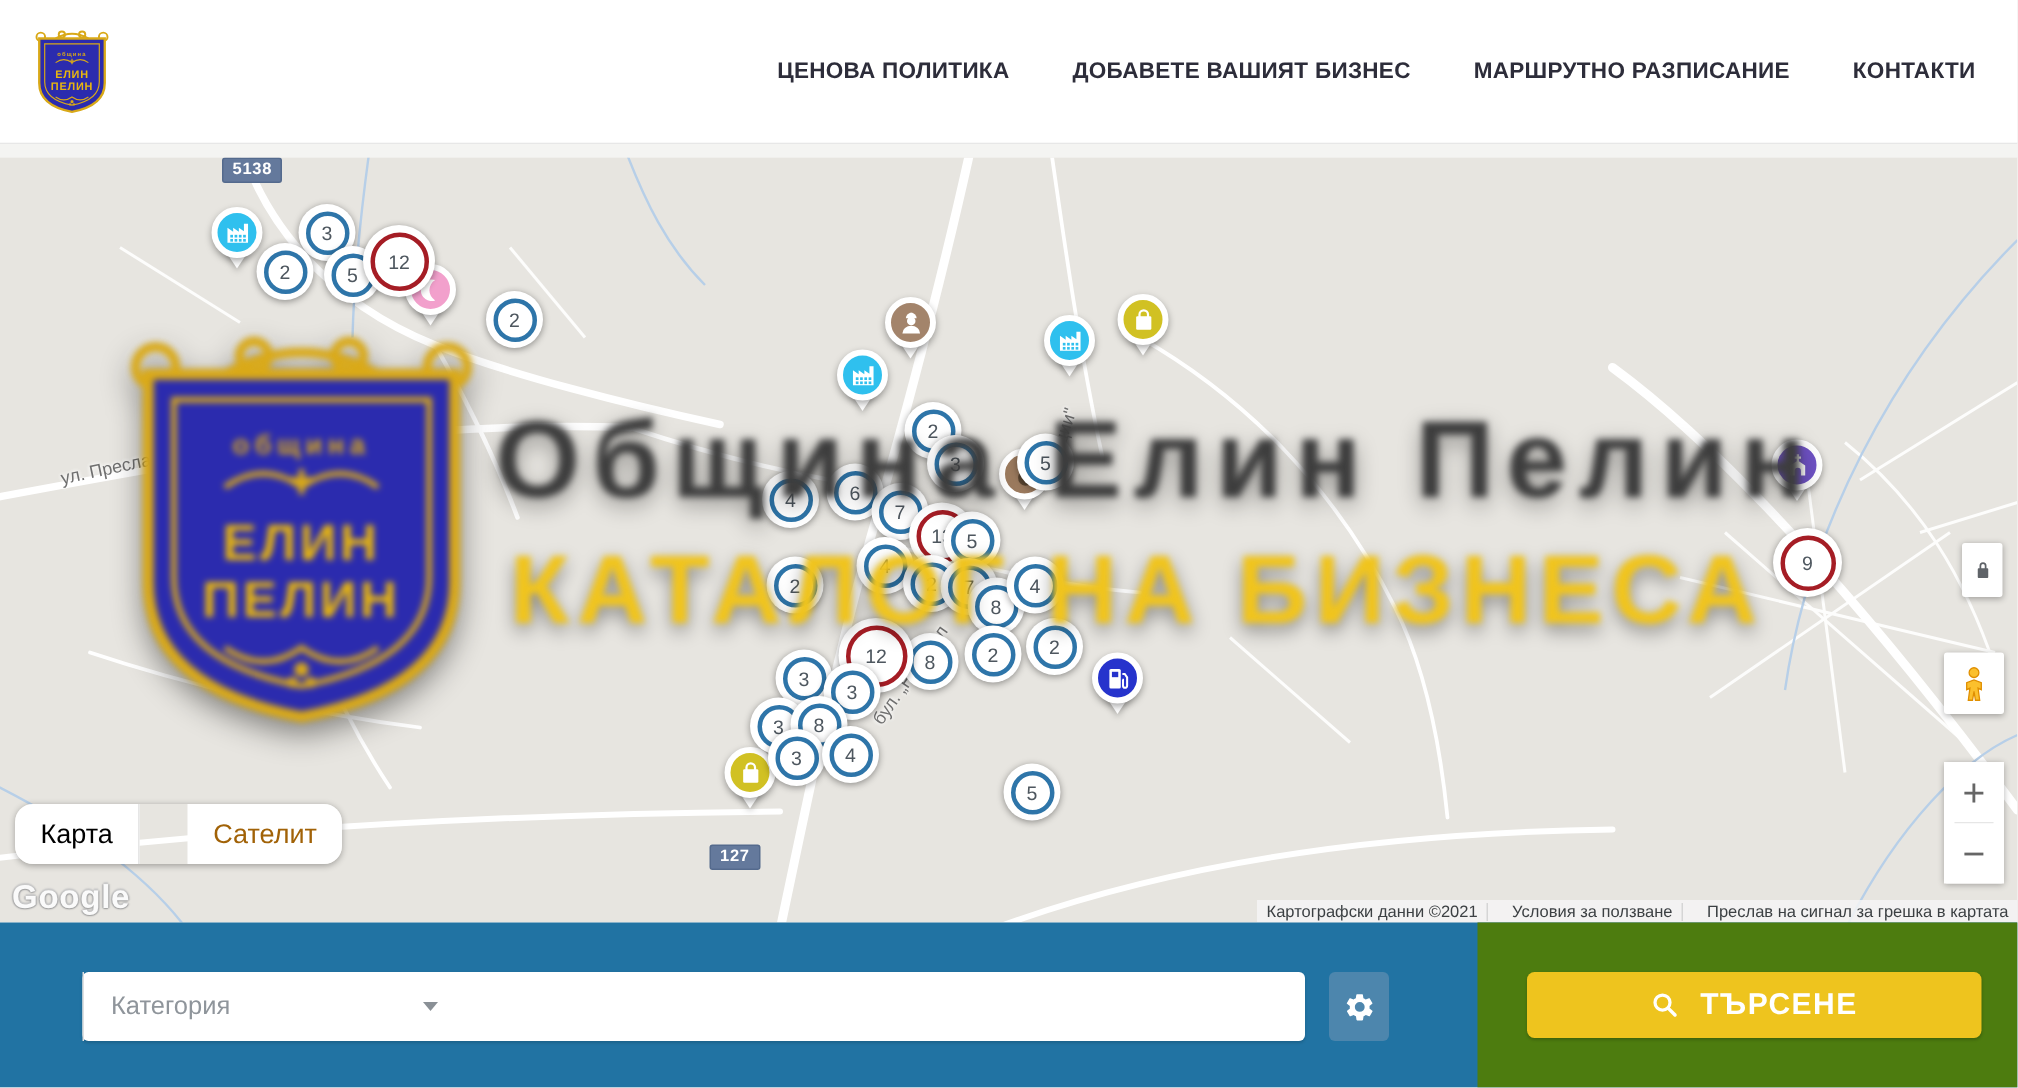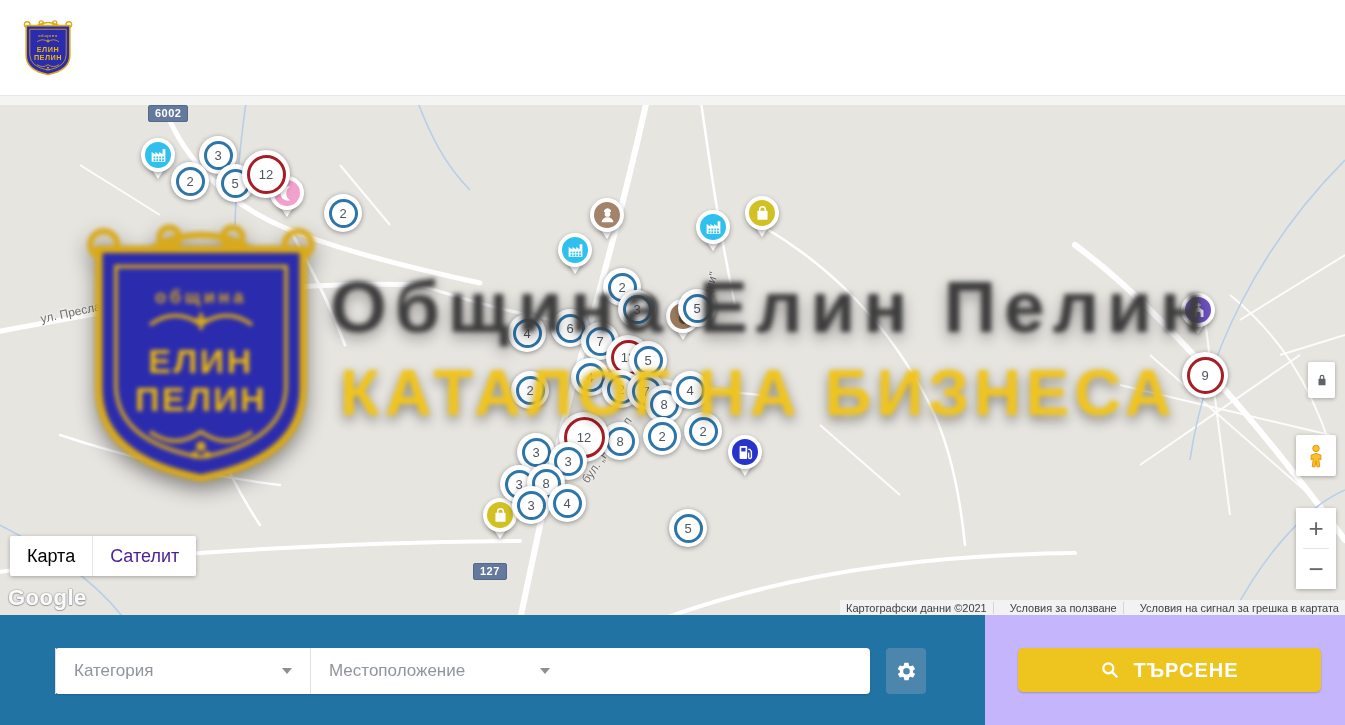--- a/index.html
+++ b/index.html
@@ -134,6 +134,12 @@
         <use href="#crest"></use>
       </svg>
   </div>
+  <nav class="nav">
+    <a>ЦЕНОВА ПОЛИТИКА</a>
+    <a>ДОБАВЕТЕ ВАШИЯТ БИЗНЕС</a>
+    <a>МАРШРУТНО РАЗПИСАНИЕ</a>
+    <a>КОНТАКТИ</a>
+  </nav>
 </div>
 <div class="header-strip"></div>
 

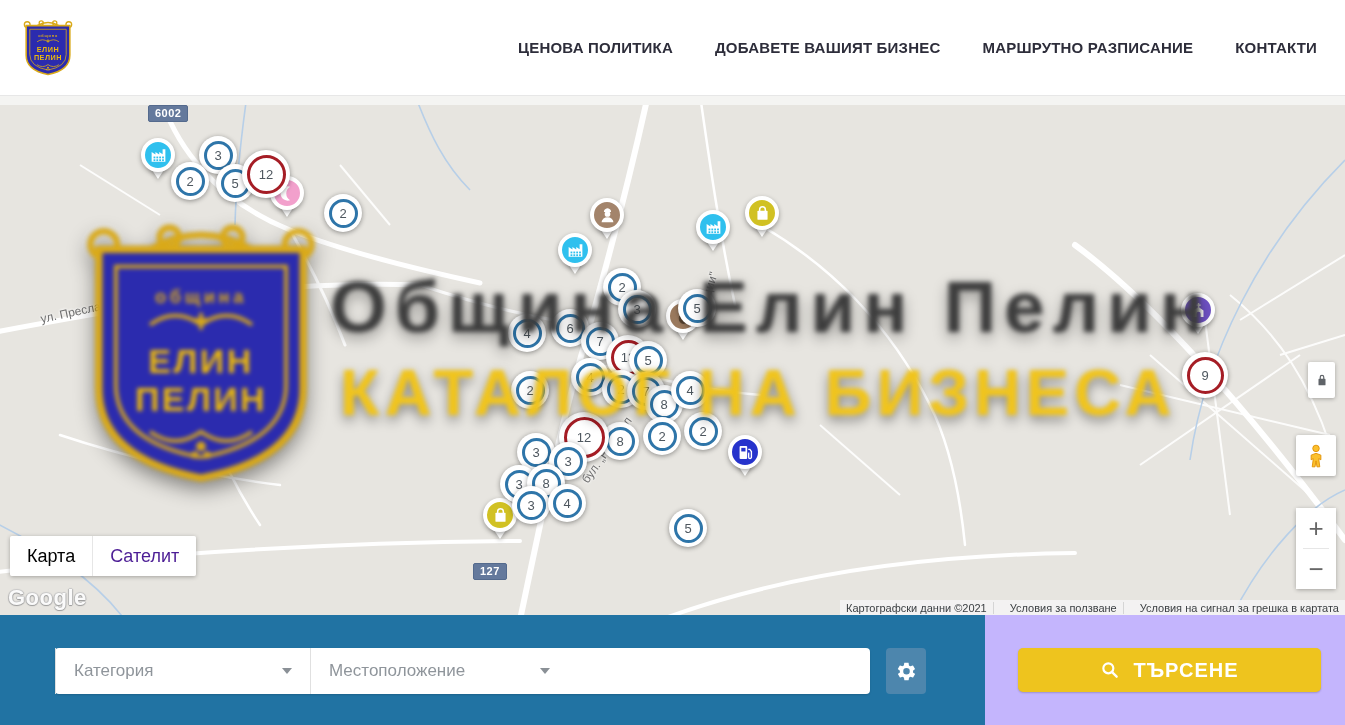--- a/index.html
+++ b/index.html
@@ -182,7 +182,7 @@
   </svg>
 
   <div id="road-labels">
-      <div class="rlabel badge" style="left: 148px; top: 0px;">6002</div>
+      <div class="rlabel badge" style="left: 148px; top: 0px;">5138</div>
       <div class="rlabel badge" style="left: 473px; top: 458px;">127</div>
       <div class="rlabel street" style="left: 40px; top: 200px; transform: rotate(-12deg);">ул. Преслав</div>
       <div class="rlabel street" style="left: 698px; top: 172px; transform: rotate(-72deg);">ции"</div>

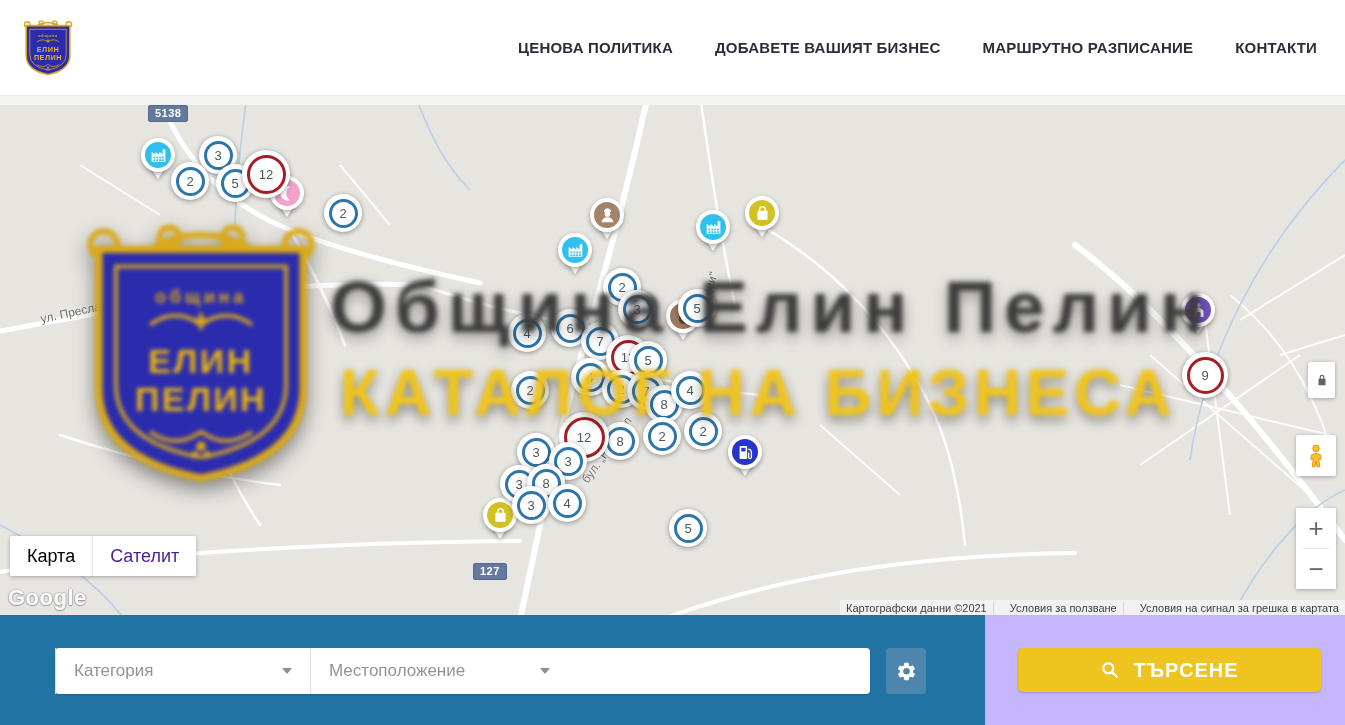--- a/index.html
+++ b/index.html
@@ -55,7 +55,7 @@
 
   
   .maptype { position:absolute; left:10px; top:431px; display:flex; z-index:60;
-             box-shadow:0 1px 4px rgba(0,0,0,.3); border-radius:2px; overflow:hidden; }
+             box-shadow:0 1px 4px rgba(0,0,0,.3); border-radius:12px; overflow:hidden;gap:32px; }
   .mt-btn { height:40px; padding:0 17px; background:#fff; border:none; font-family:inherit; font-size:18px;
             color:#4c1d95; cursor:pointer; }
   .mt-btn.active { color:#000; font-weight:500; border-right:1px solid #e6e6e6; }

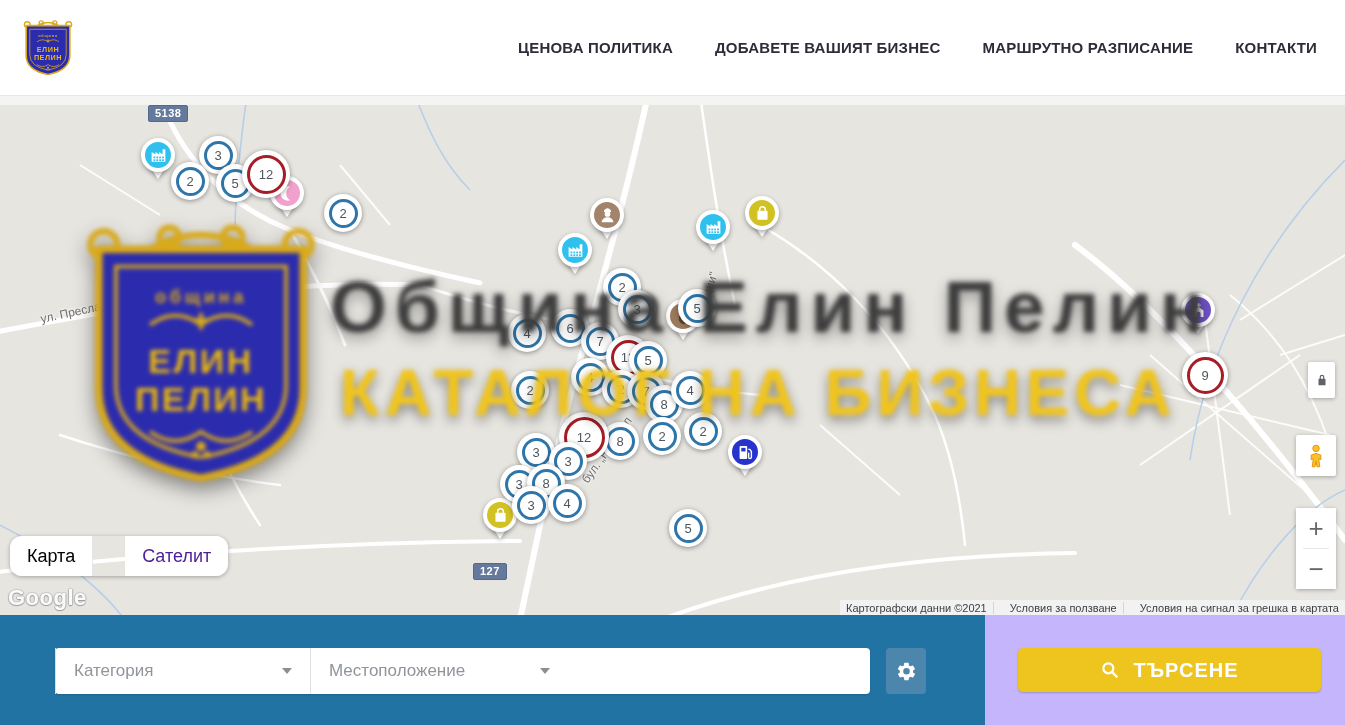--- a/index.html
+++ b/index.html
@@ -57,7 +57,7 @@
   .maptype { position:absolute; left:10px; top:431px; display:flex; z-index:60;
              box-shadow:0 1px 4px rgba(0,0,0,.3); border-radius:12px; overflow:hidden;gap:32px; }
   .mt-btn { height:40px; padding:0 17px; background:#fff; border:none; font-family:inherit; font-size:18px;
-            color:#4c1d95; cursor:pointer; }
+            color:#a16207; cursor:pointer; }
   .mt-btn.active { color:#000; font-weight:500; border-right:1px solid #e6e6e6; }
   .google-logo { position:absolute; left:8px; bottom:4px; z-index:60; font-size:22px; font-weight:700;
             color:rgba(255,255,255,.95); letter-spacing:.5px; cursor:pointer;

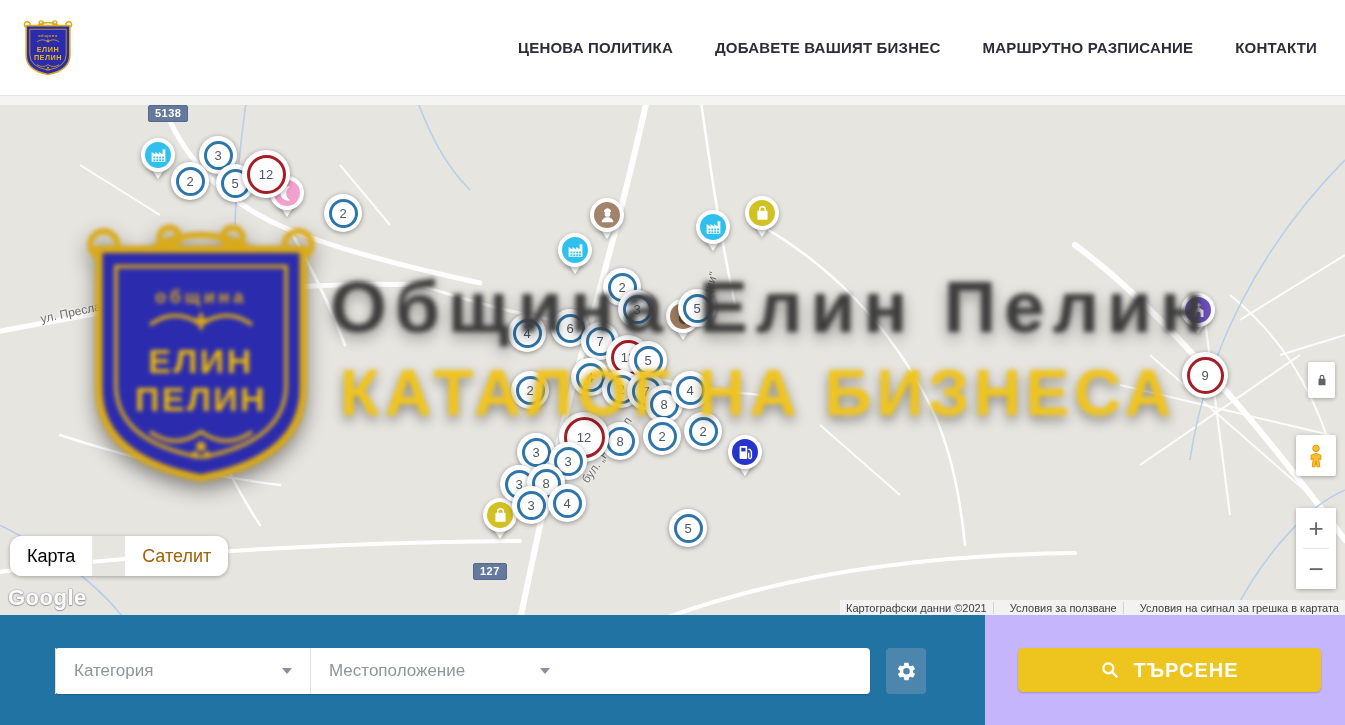--- a/index.html
+++ b/index.html
@@ -481,7 +481,7 @@
   <div class="attribution">
     <span>Картографски данни ©2021</span>
     <span>Условия за ползване</span>
-    <span>Условия на сигнал за грешка в картата</span>
+    <span>Преслав на сигнал за грешка в картата</span>
   </div>
 
   <div class="ctrl lock">

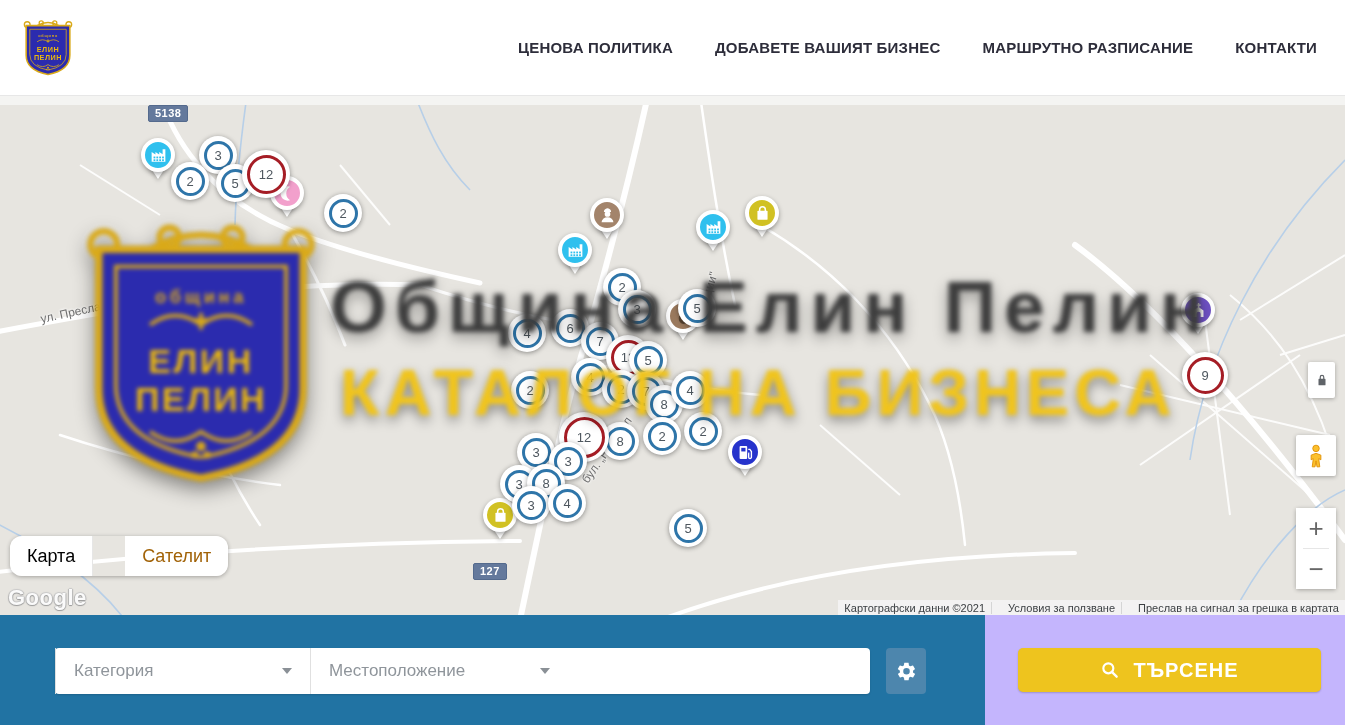--- a/index.html
+++ b/index.html
@@ -520,10 +520,6 @@
       <span class="sel-label">Категория</span>
       <span class="caret"></span>
     </div>
-    <div class="f-select loc">
-      <span class="sel-label">Местоположение</span>
-      <span class="caret"></span>
-    </div>
   </div>
 
   <button class="gear-btn">

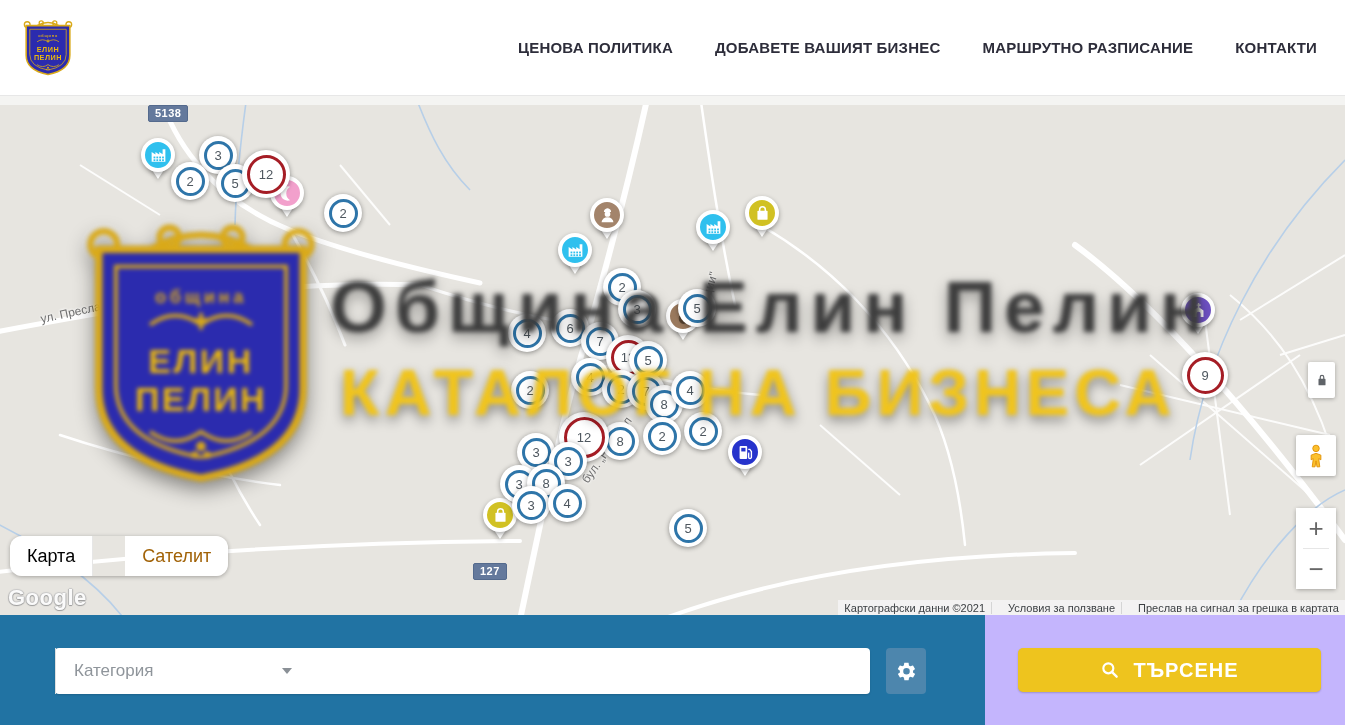--- a/index.html
+++ b/index.html
@@ -78,7 +78,7 @@
 
   
   .searchbar { position:absolute; left:0; top:615px; width:1345px; height:110px; background:#2173a3; z-index:100; }
-  .sb-right { position:absolute; right:0; top:0; width:360px; height:110px; background:#c4b5fd; }
+  .sb-right { position:absolute; right:0; top:0; width:360px; height:110px; background:#4d7c0f; }
   .fields { position:absolute; left:55px; top:33px; width:815px; height:46px; background:#fff; border-radius:4px;
             display:flex; align-items:stretch; box-shadow:0 1px 2px rgba(0,0,0,.15); }
   .f-keyword { width:302px; display:flex; align-items:center; padding-left:18px; gap:14px; }

